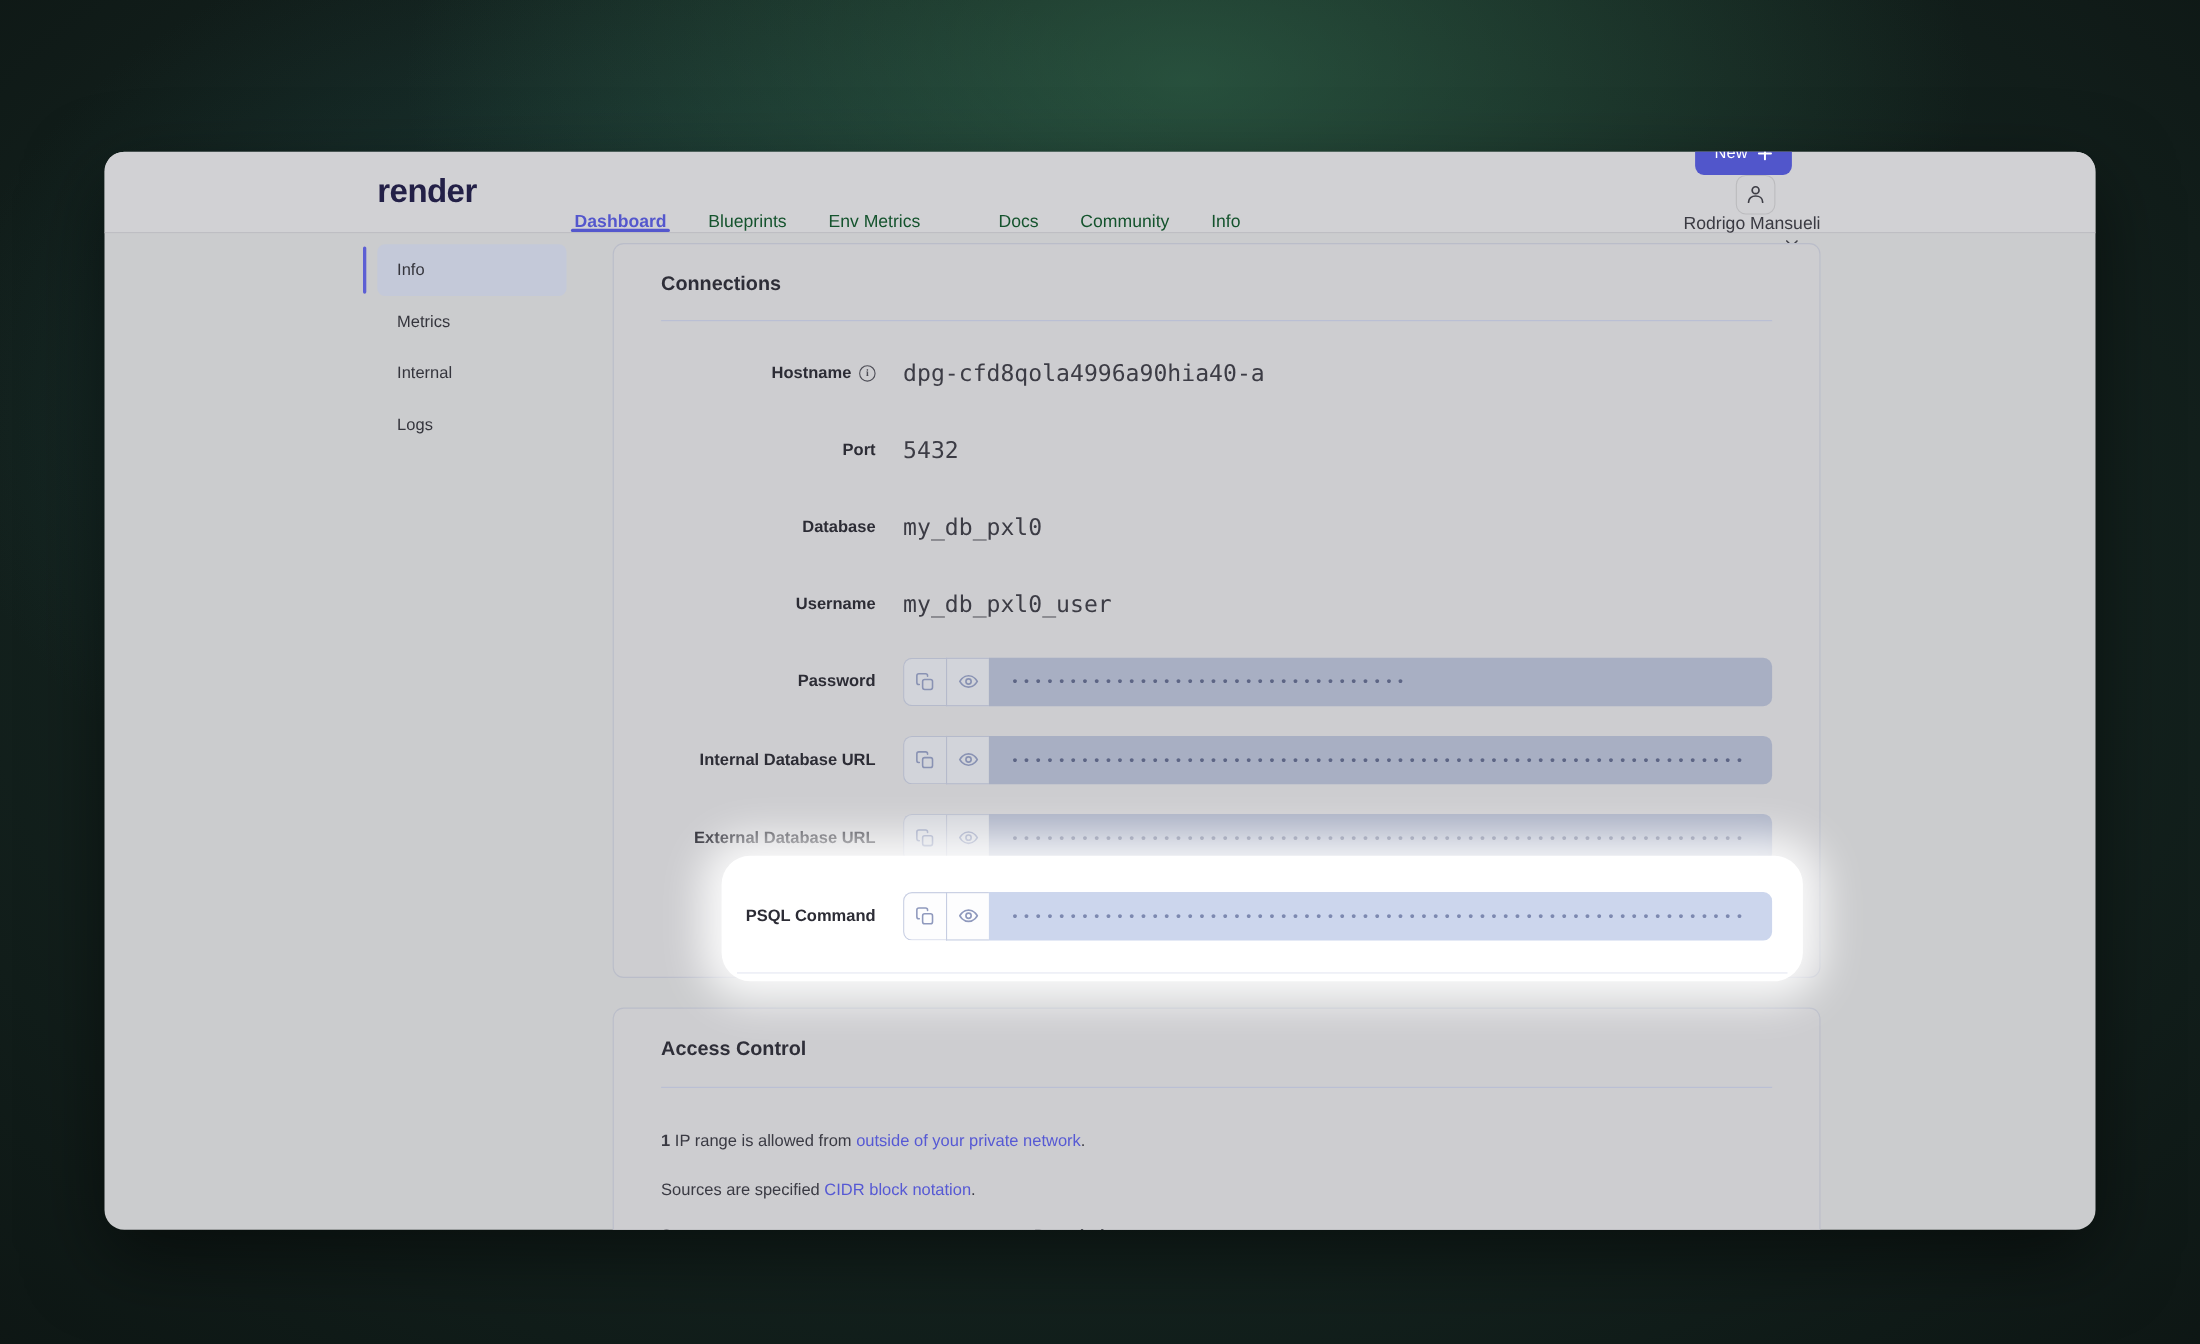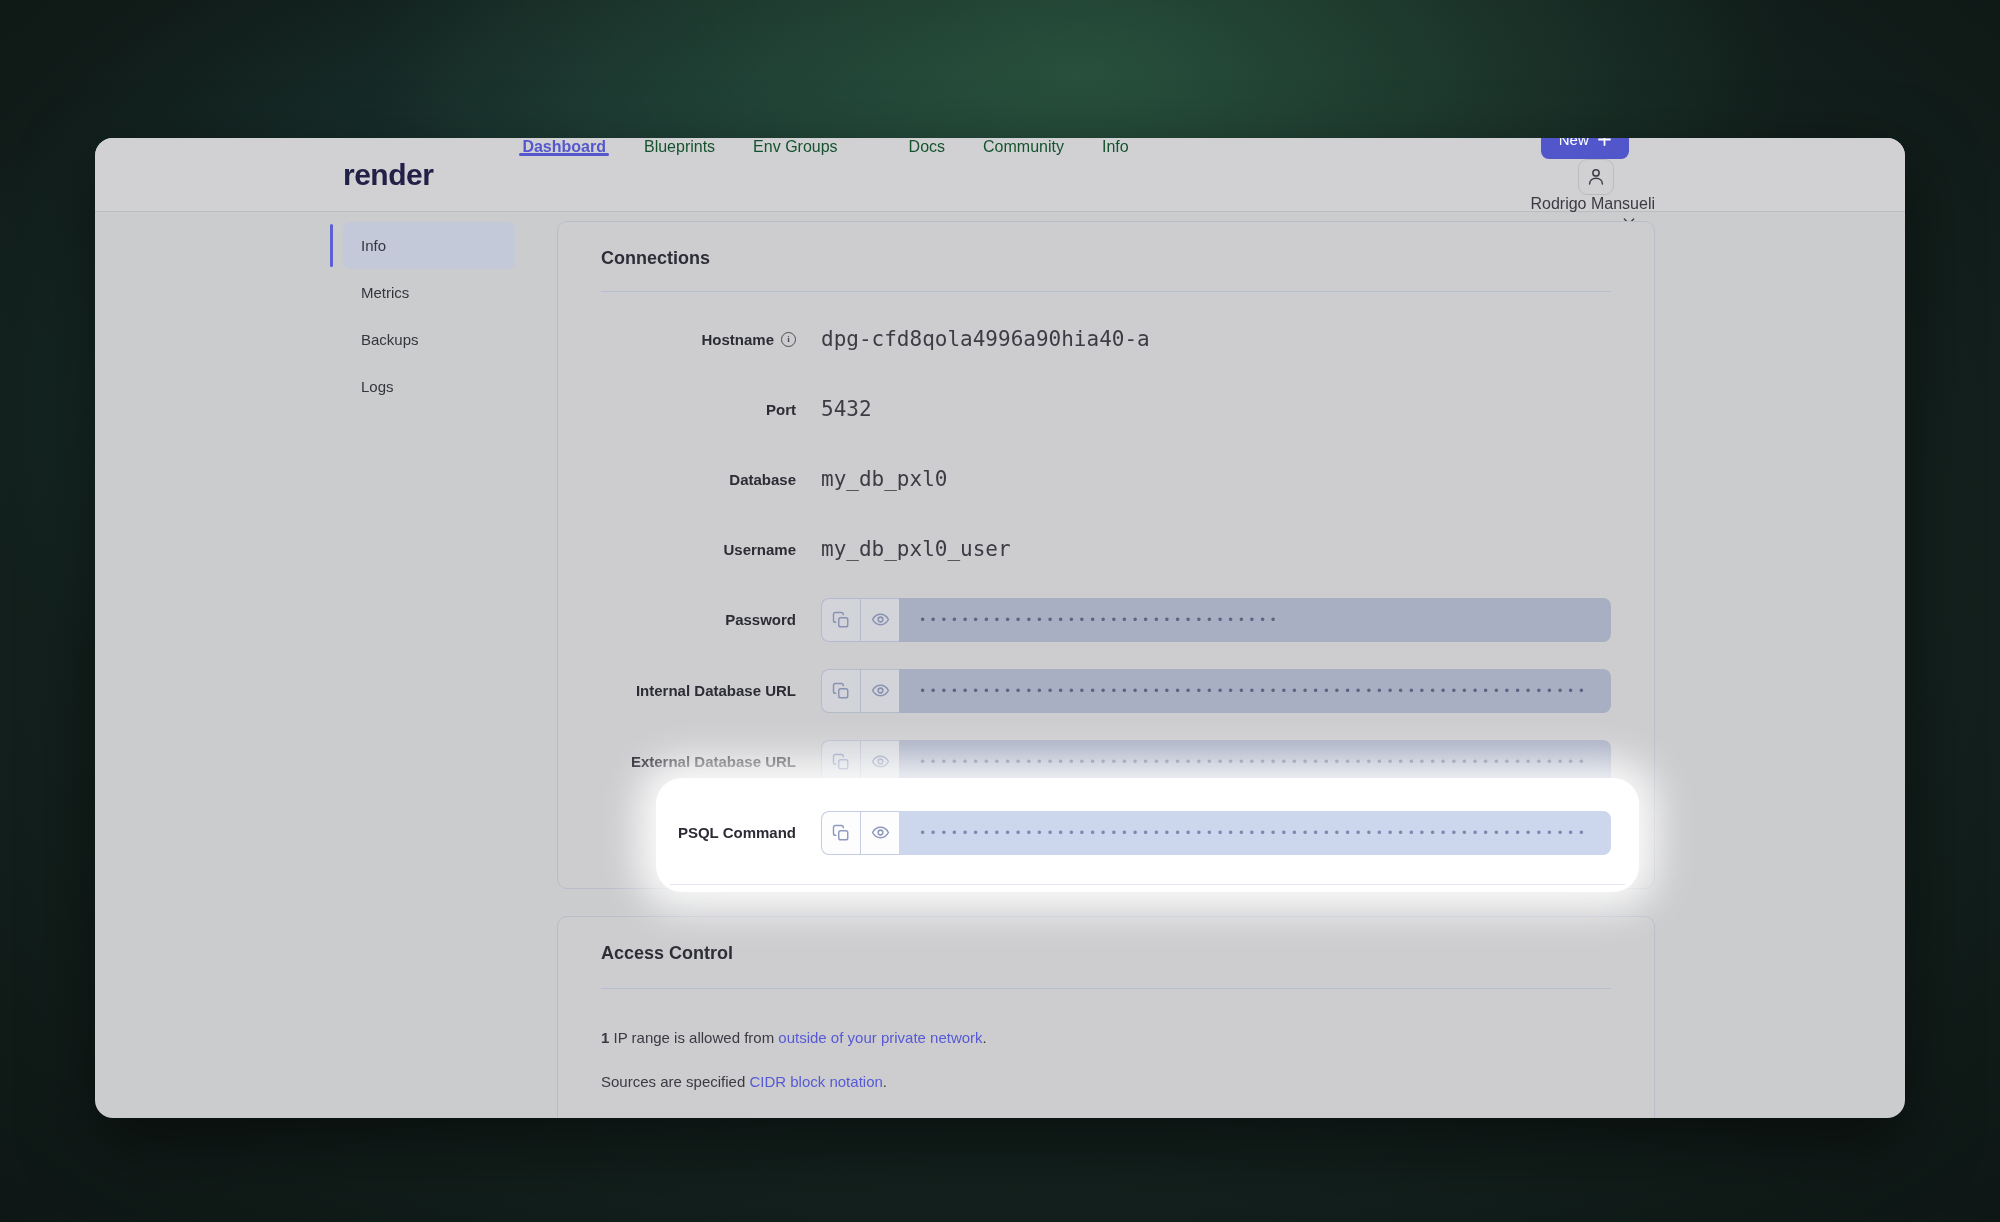--- a/index.html
+++ b/index.html
@@ -30,7 +30,7 @@
     background:#d1d1d4; border-bottom:1px solid #bcbcc1;
   }
   .logo { font-size:30px; font-weight:bold; letter-spacing:-.5px; color:#232047; }
-  .main-nav { display:flex; align-items:flex-start; height:100%; margin-left:70px; }
+  .main-nav { display:flex; align-items:flex-end; height:100%; margin-left:70px; }
   .nav-item {
     position:relative; display:flex; align-items:center;
     padding:0 19px; font-size:16px; color:#14532d; cursor:pointer;

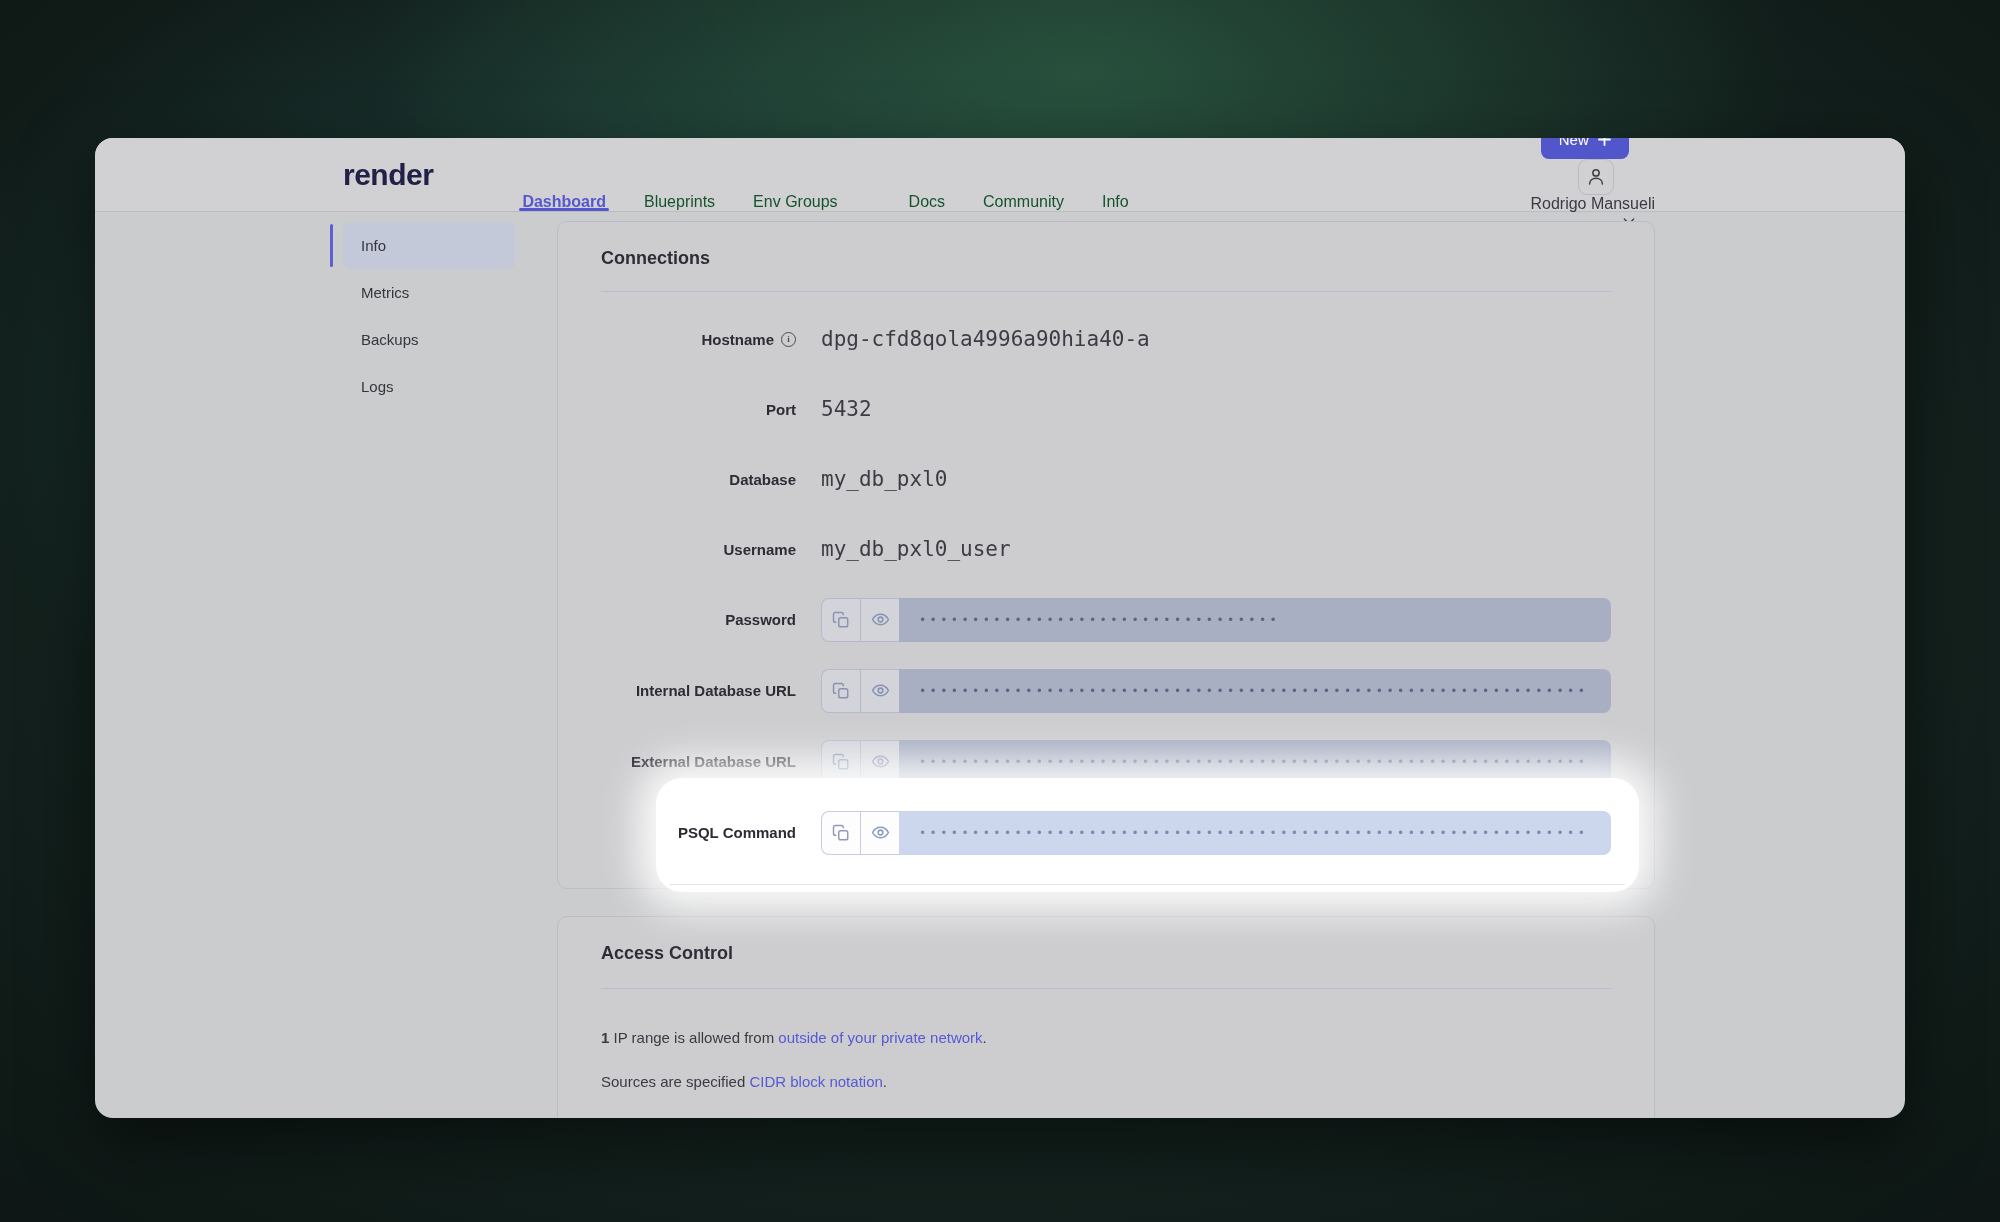--- a/index.html
+++ b/index.html
@@ -160,7 +160,7 @@
             <span>Blueprints</span>
           </div>
         <div class="nav-item">
-            <span>Env Groups</span>
+            <span>Env Metrics</span>
           </div>
         <div class="nav-divider"></div>
         <div class="nav-item">

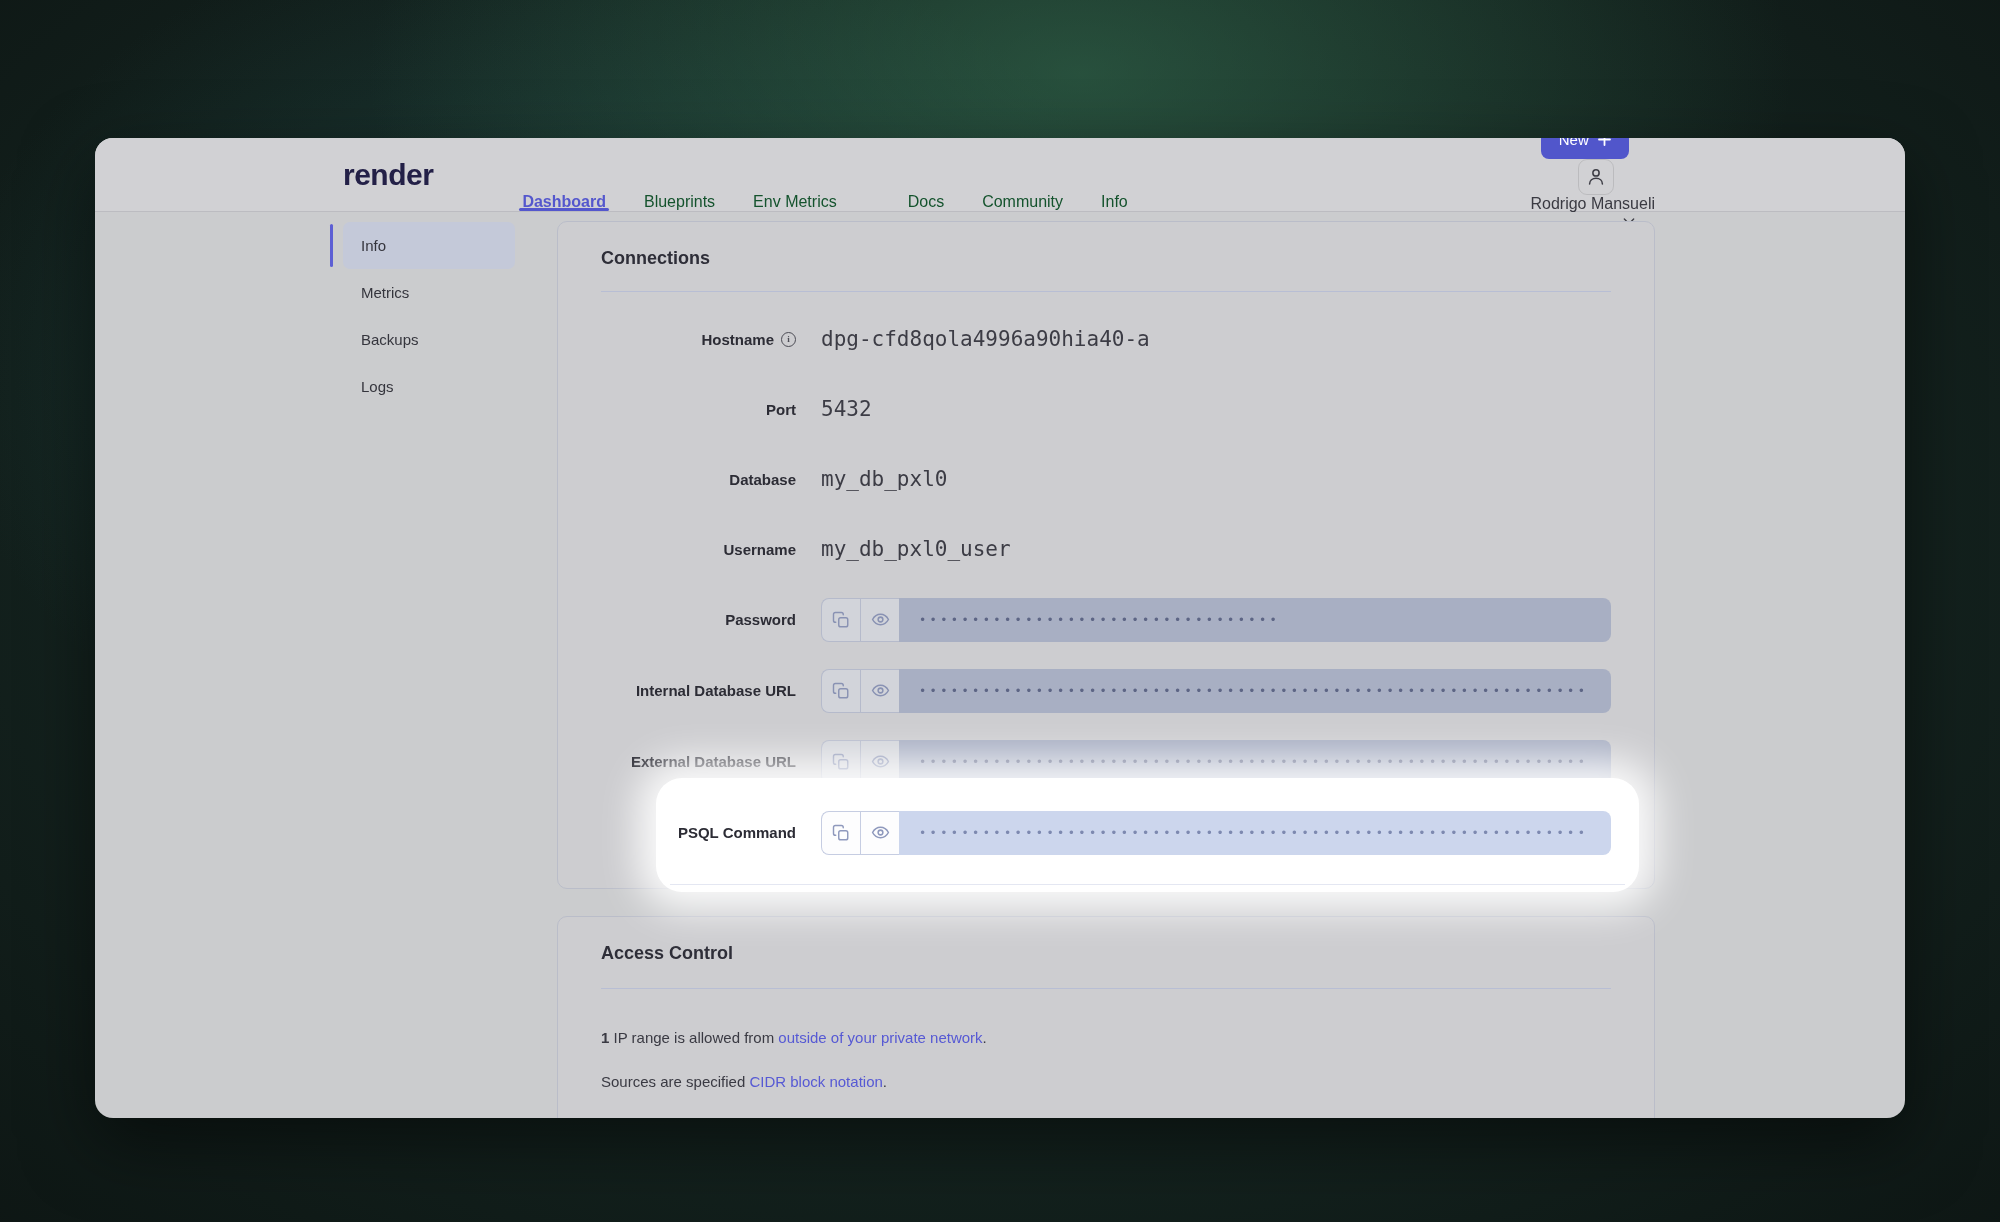--- a/index.html
+++ b/index.html
@@ -208,7 +208,7 @@
             <span>Metrics</span>
           </div>
         <div class="side-item">
-            <span>Backups</span>
+            <span>Internal</span>
           </div>
         <div class="side-item">
             <span>Logs</span>

